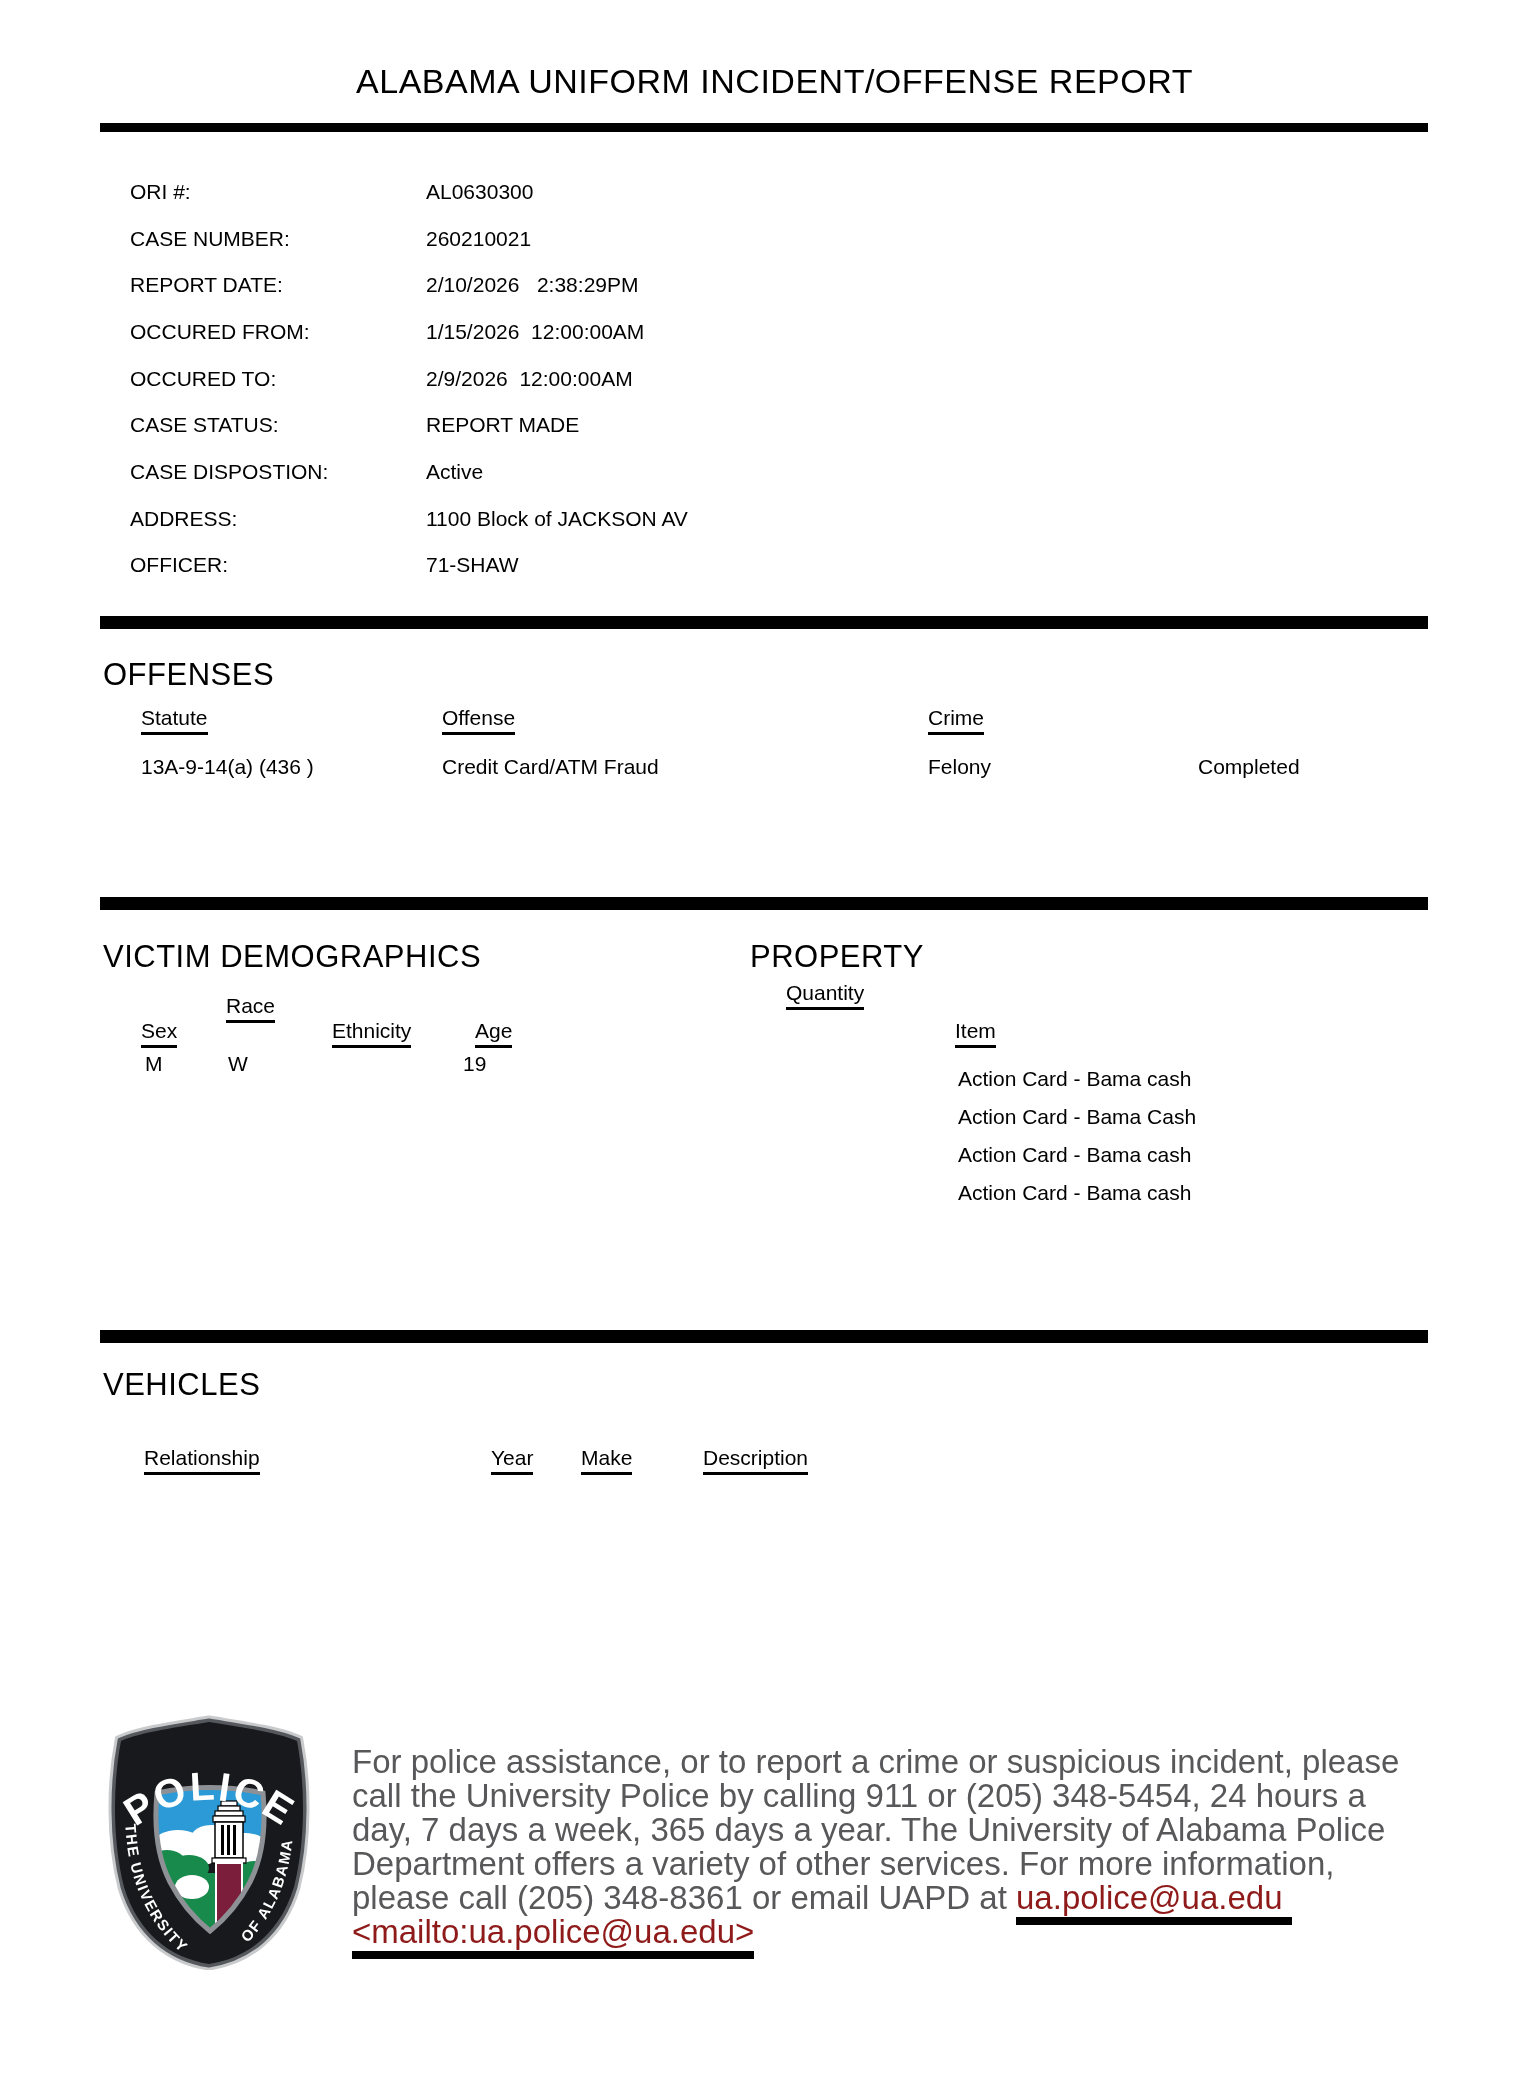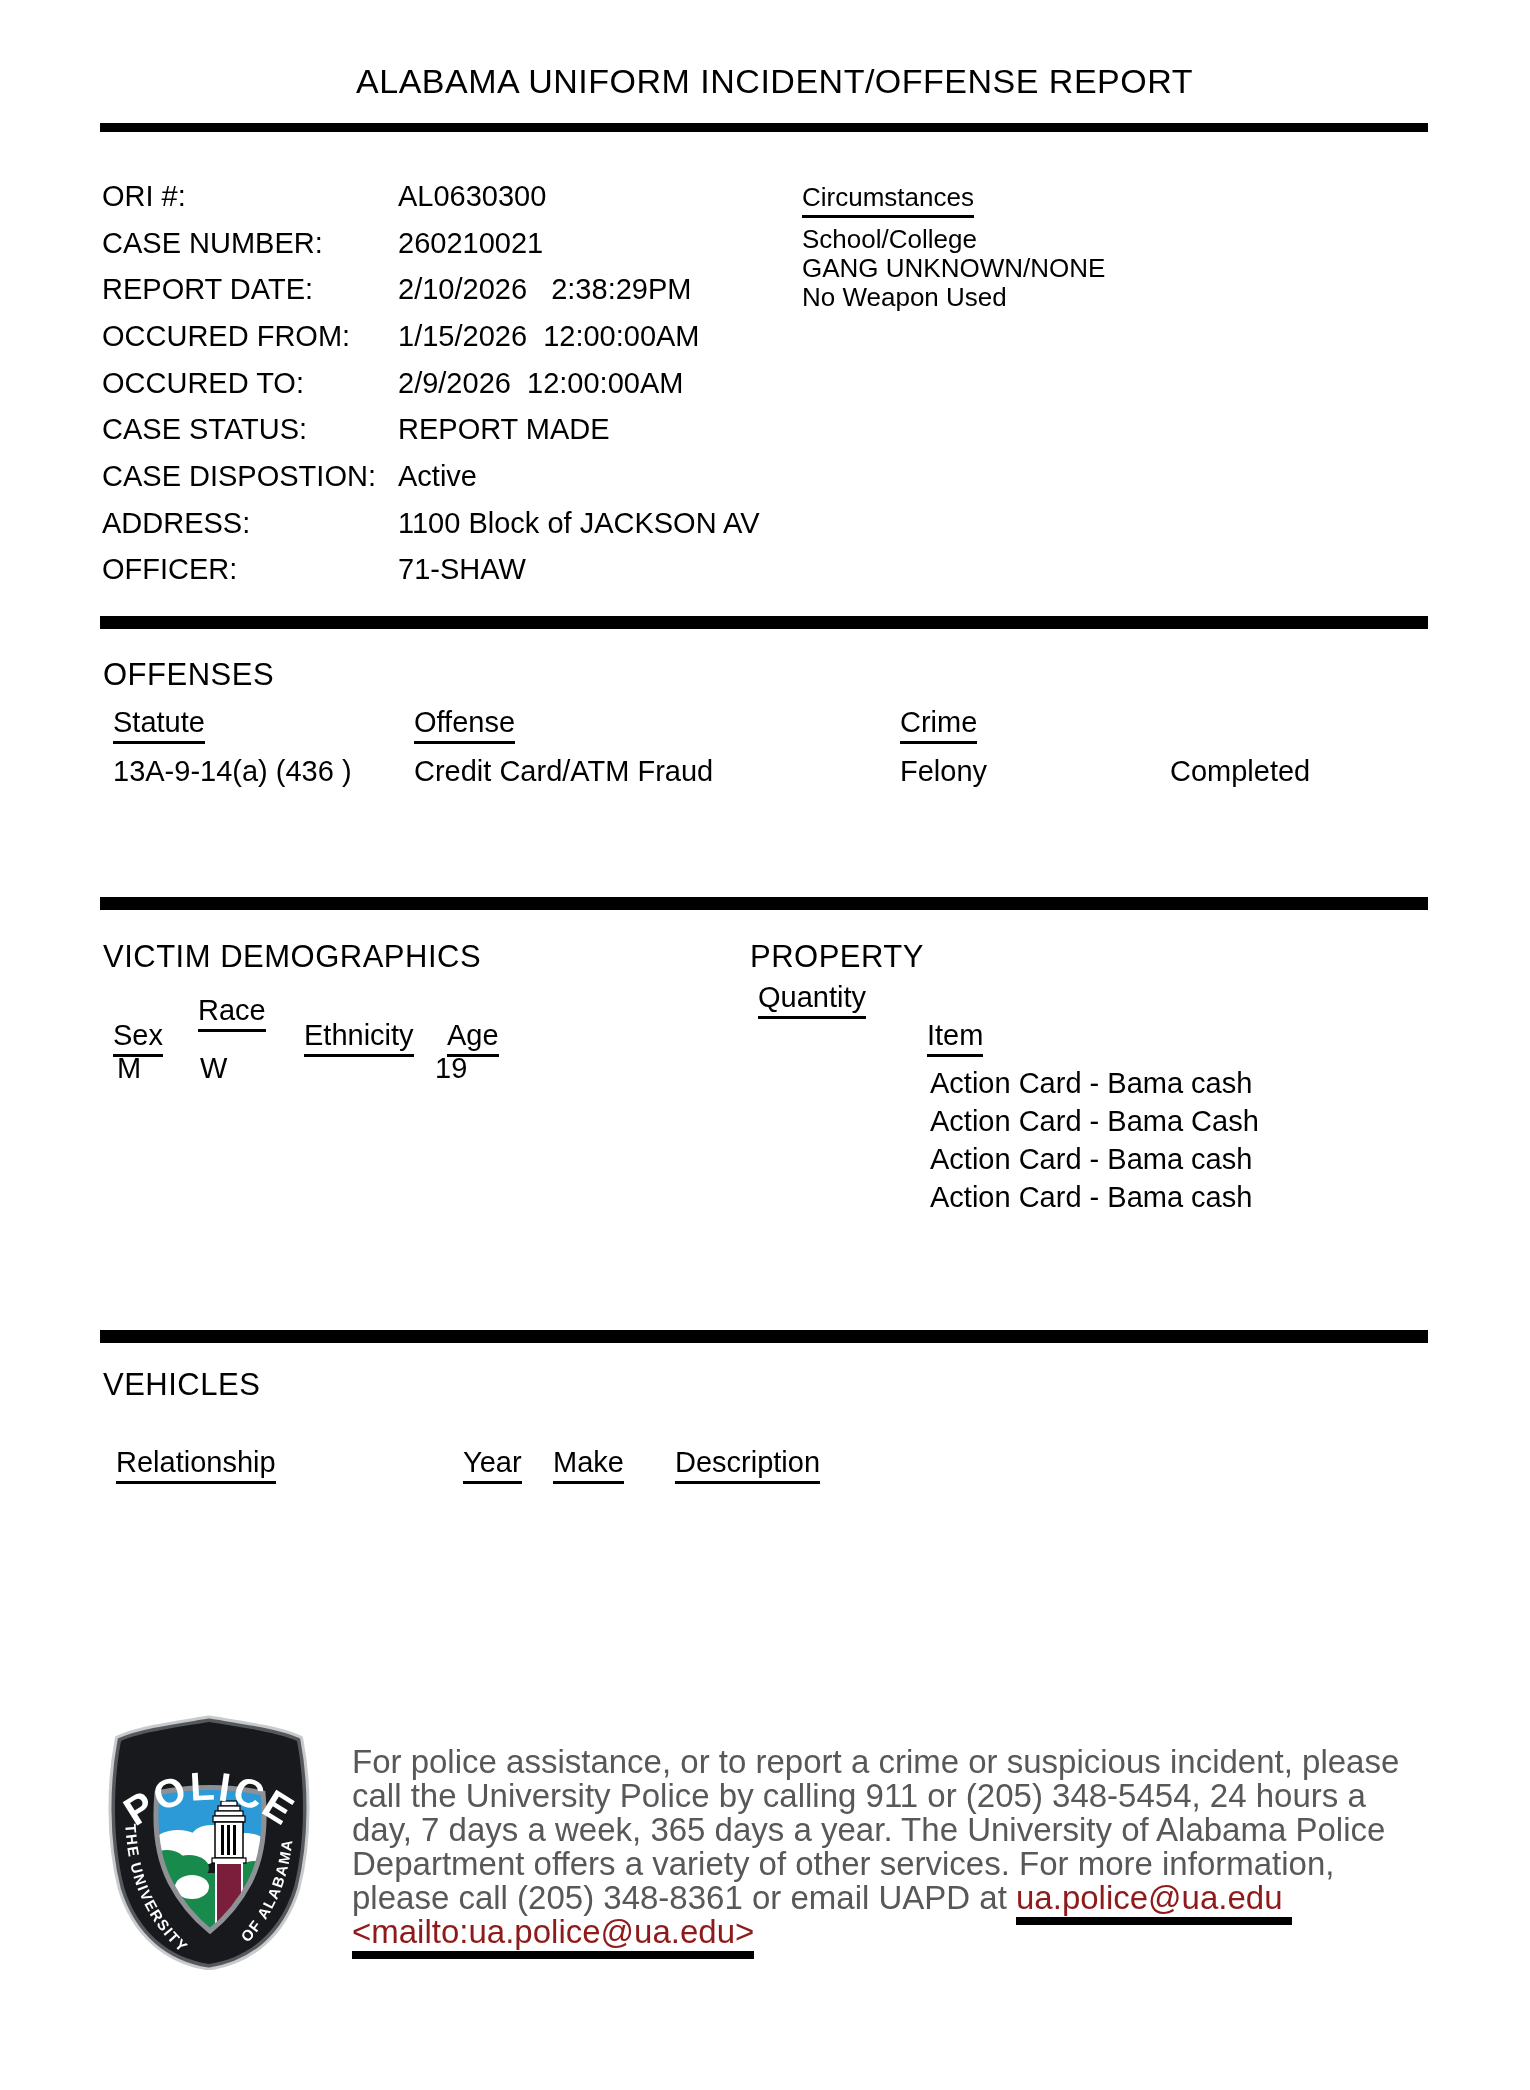--- a/index.html
+++ b/index.html
@@ -14,7 +14,7 @@
   .rule-3{top:897px;height:13px;}
   .rule-4{top:1330px;height:13px;}
   .h-sec{position:absolute;font-size:31px;line-height:1.1;letter-spacing:0.5px;}
-  .cell{position:absolute;font-size:29px;line-height:1.15;white-space:pre;}
+  .cell{position:absolute;font-size:21px;line-height:1.15;white-space:pre;margin-left:28px;}
   .u{display:inline-block;border-bottom:3px solid #000;padding-bottom:2px;}
   .frow-label{left:102px;}
   .frow-value{left:398px;}

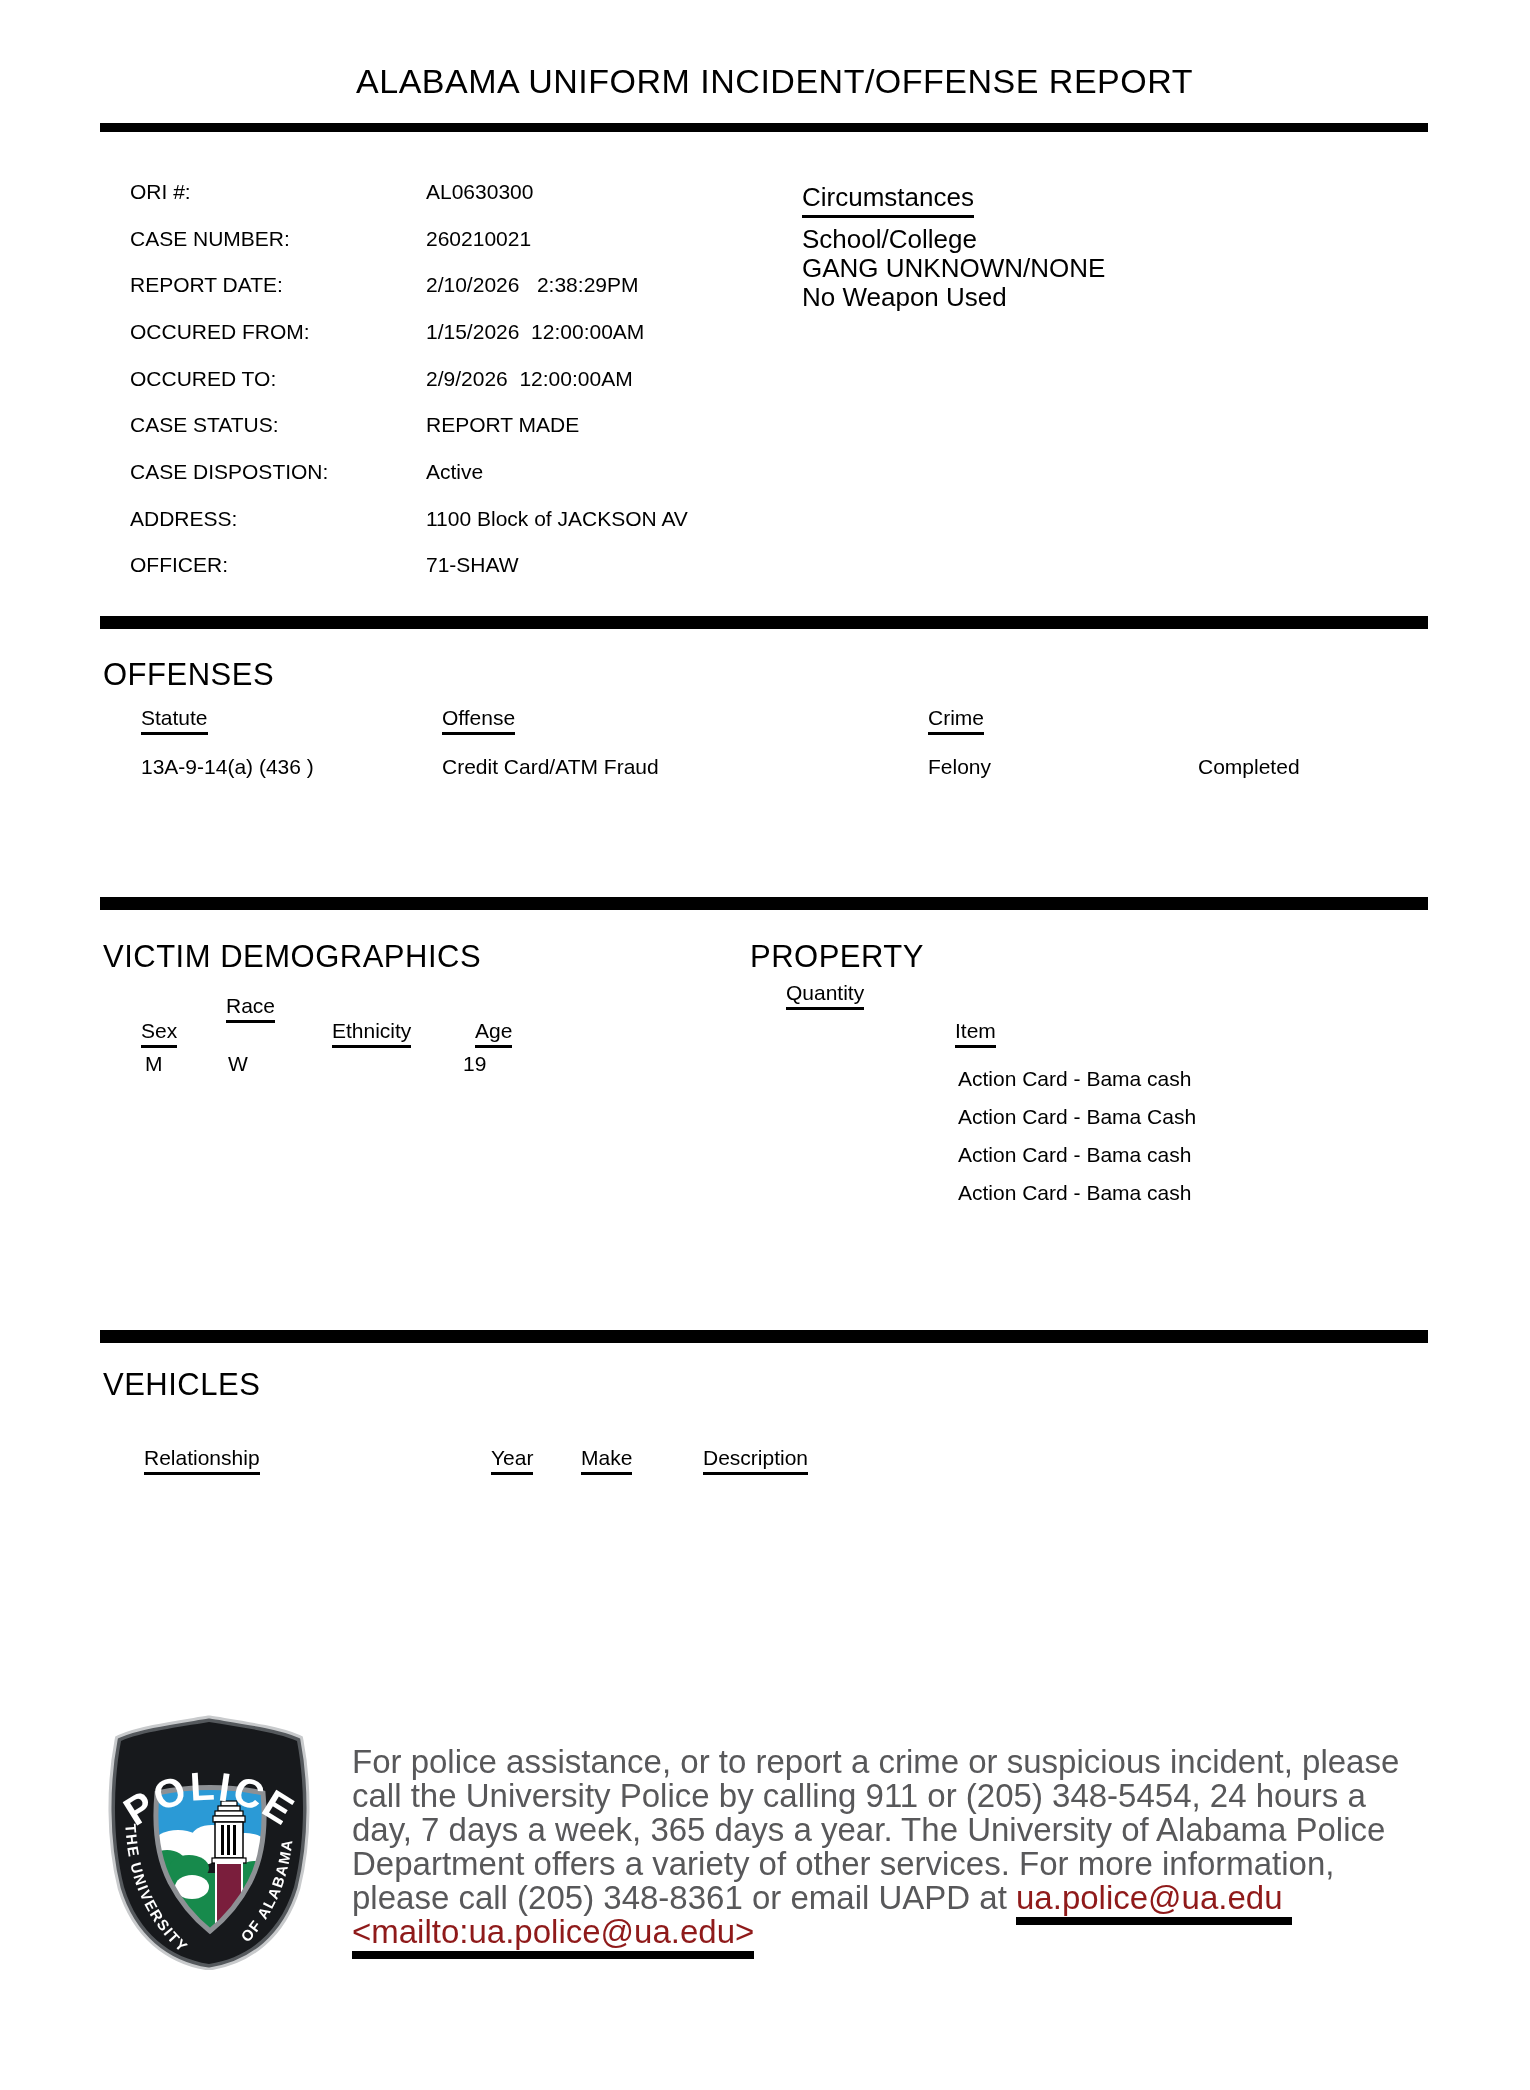--- a/index.html
+++ b/index.html
@@ -54,12 +54,6 @@
     <span class="cell frow-value" style="top:553px">71-SHAW</span>
   </div>
 
-  <div class="circ">
-    <div class="circ-head"><span class="u">Circumstances</span></div>
-    <div class="circ-item">School/College</div>
-    <div class="circ-item">GANG UNKNOWN/NONE</div>
-    <div class="circ-item">No Weapon Used</div>
-  </div>
 
   <div class="rule rule-2"></div>
   <div class="h-sec" style="left:103px;top:658px">OFFENSES</div>

